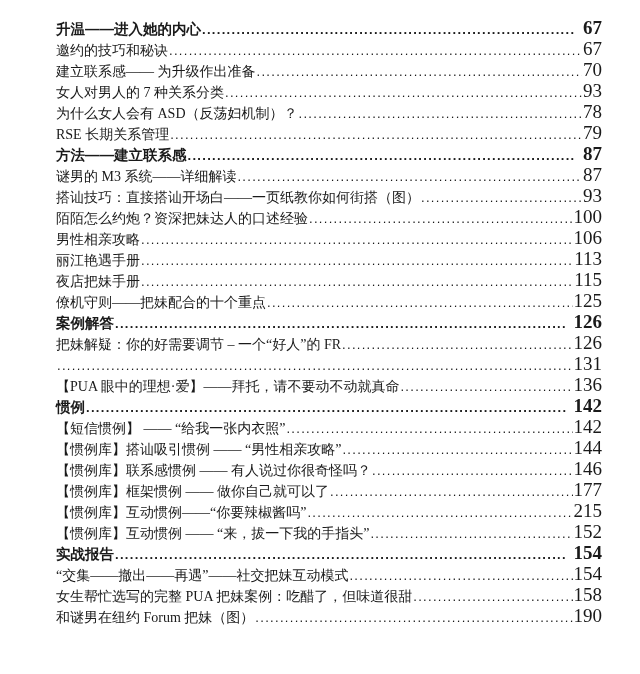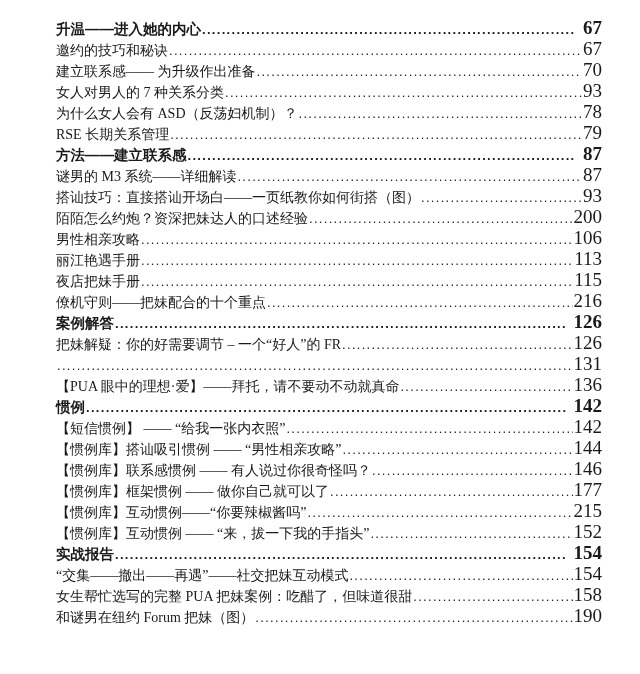--- a/index.html
+++ b/index.html
@@ -120,7 +120,7 @@
       <div class="toc-entry level2">
         <span class="title">陌陌怎么约炮？资深把妹达人的口述经验</span>
         <span class="leader"></span>
-        <span class="pagenum">200</span>
+        <span class="pagenum">100</span>
       </div>
       <div class="toc-entry level2">
         <span class="title">男性相亲攻略</span>

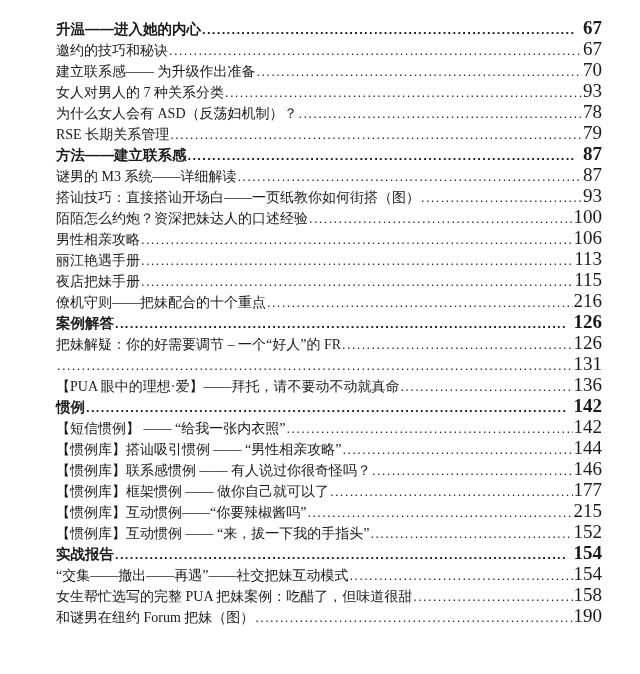--- a/index.html
+++ b/index.html
@@ -140,7 +140,7 @@
       <div class="toc-entry level2">
         <span class="title">僚机守则——把妹配合的十个重点</span>
         <span class="leader"></span>
-        <span class="pagenum">216</span>
+        <span class="pagenum">125</span>
       </div>
       <div class="toc-entry level1">
         <span class="title">案例解答</span>

